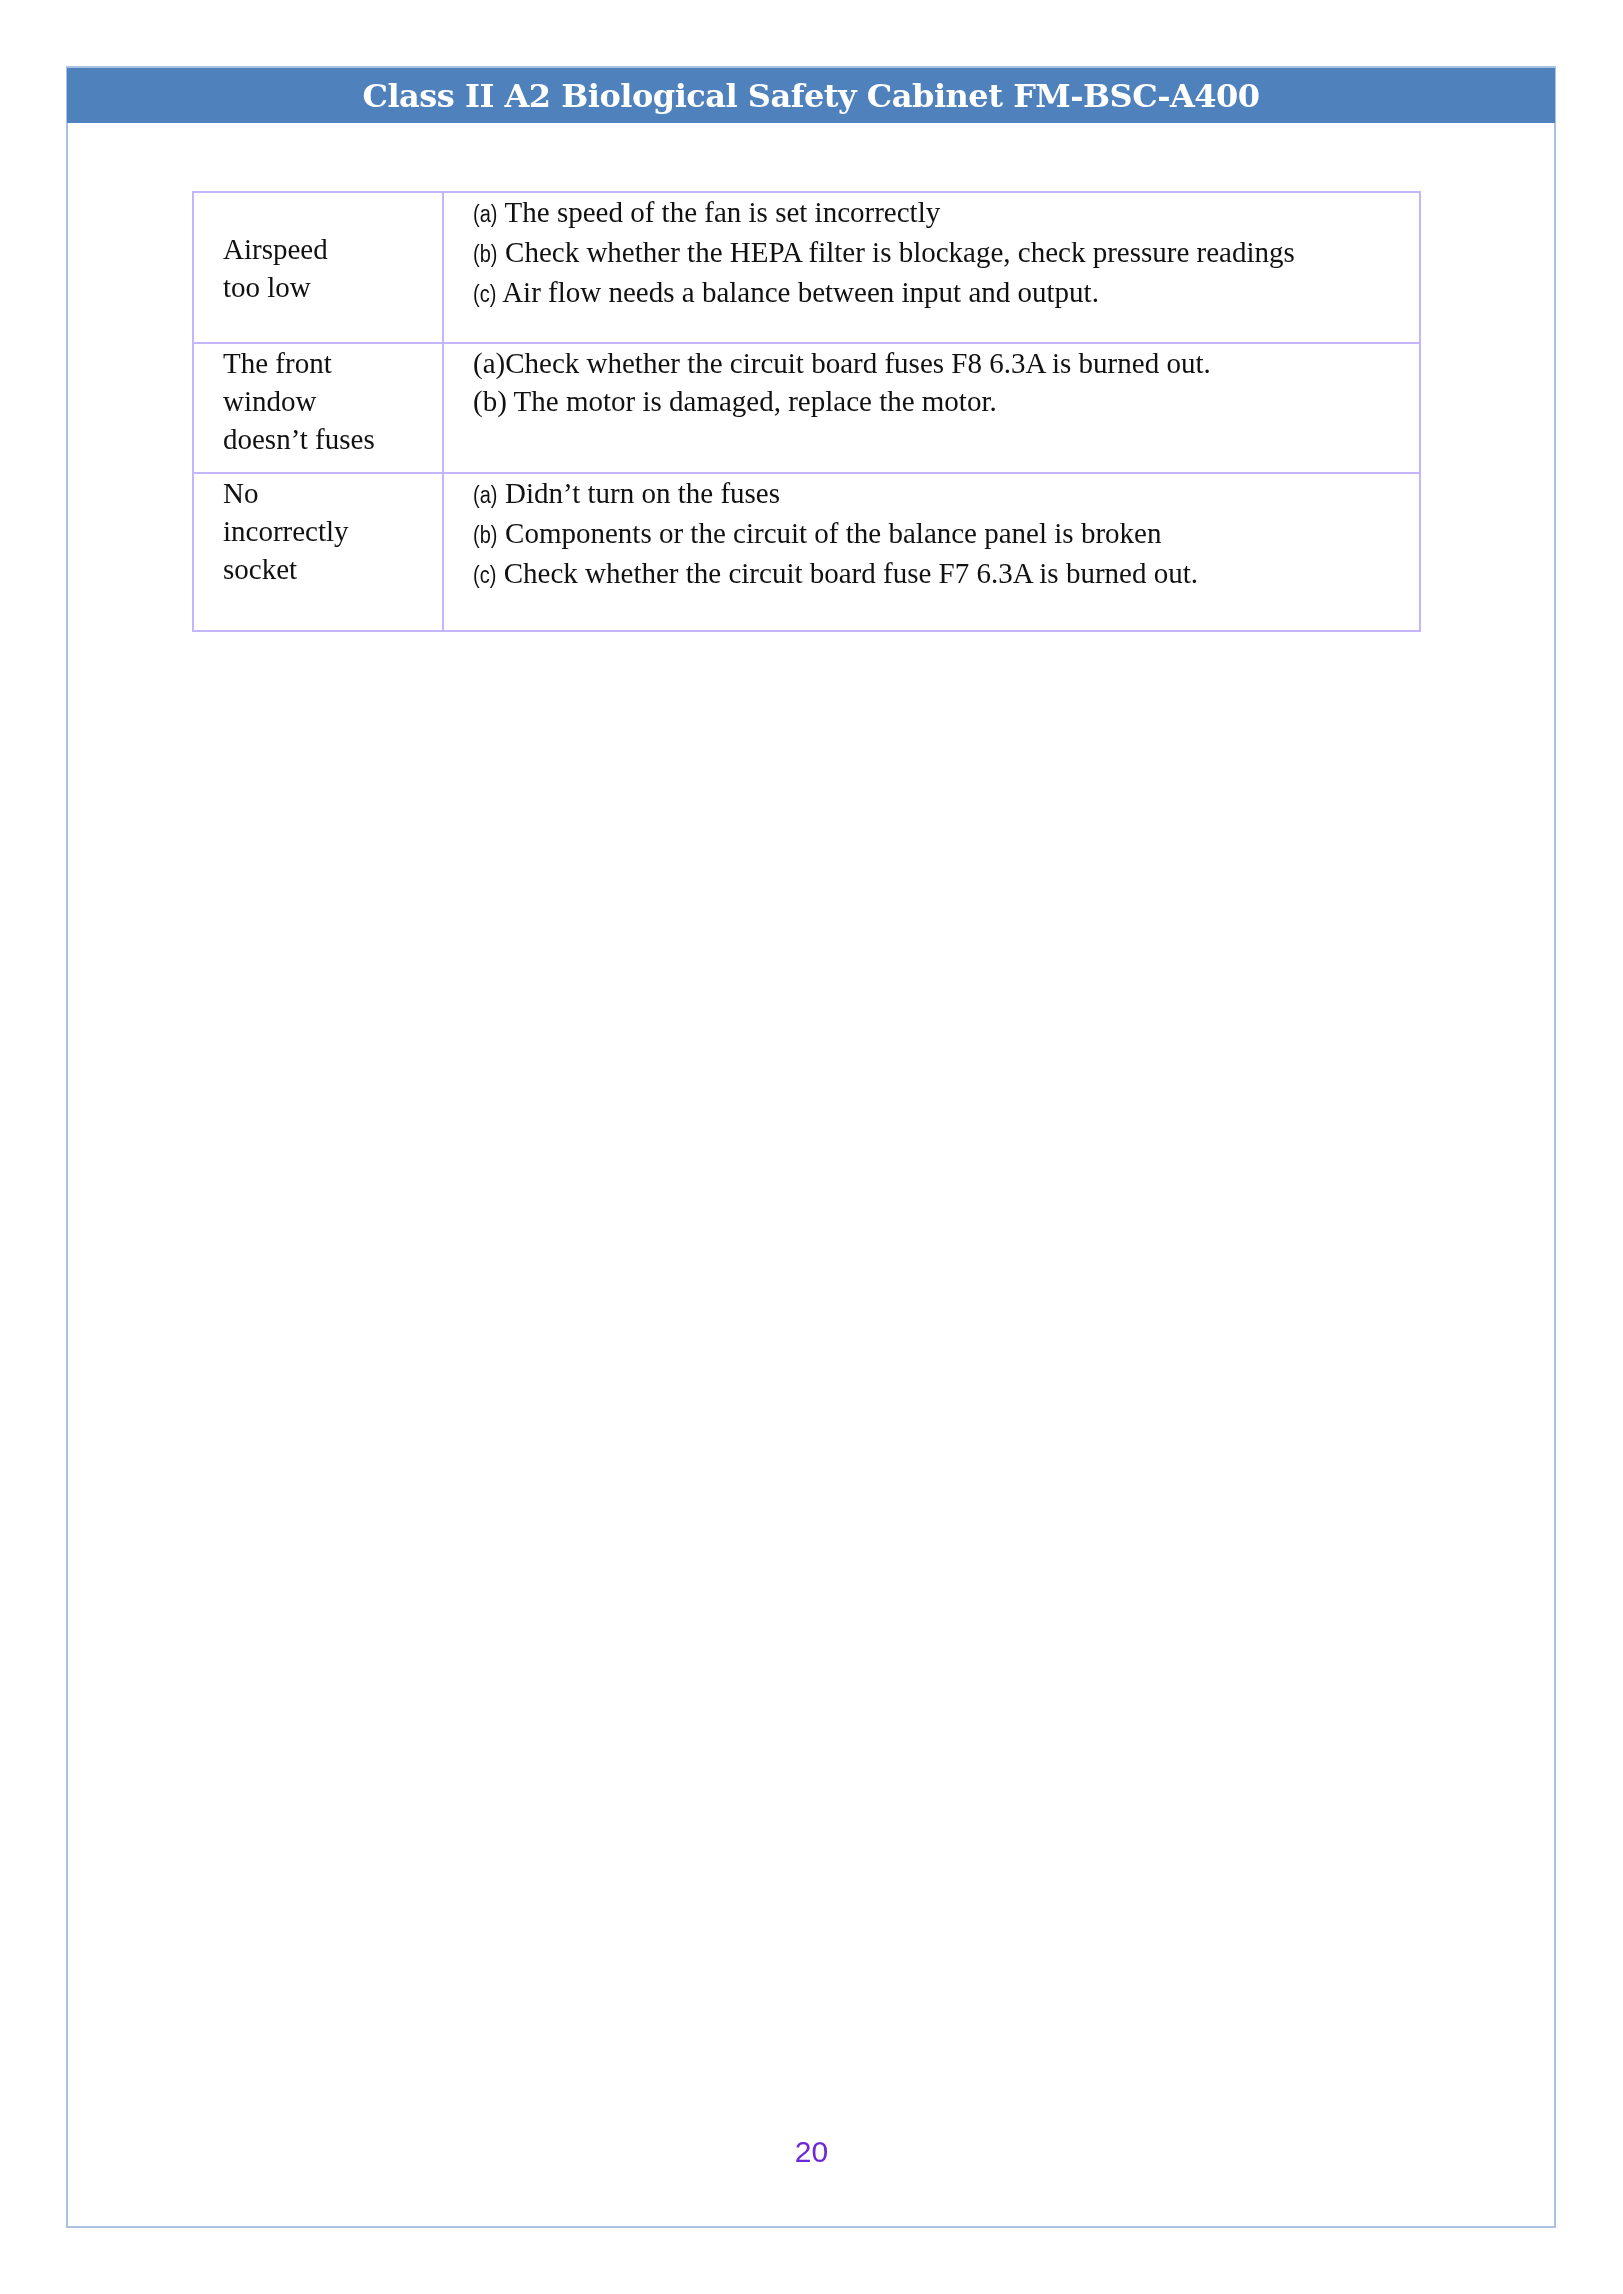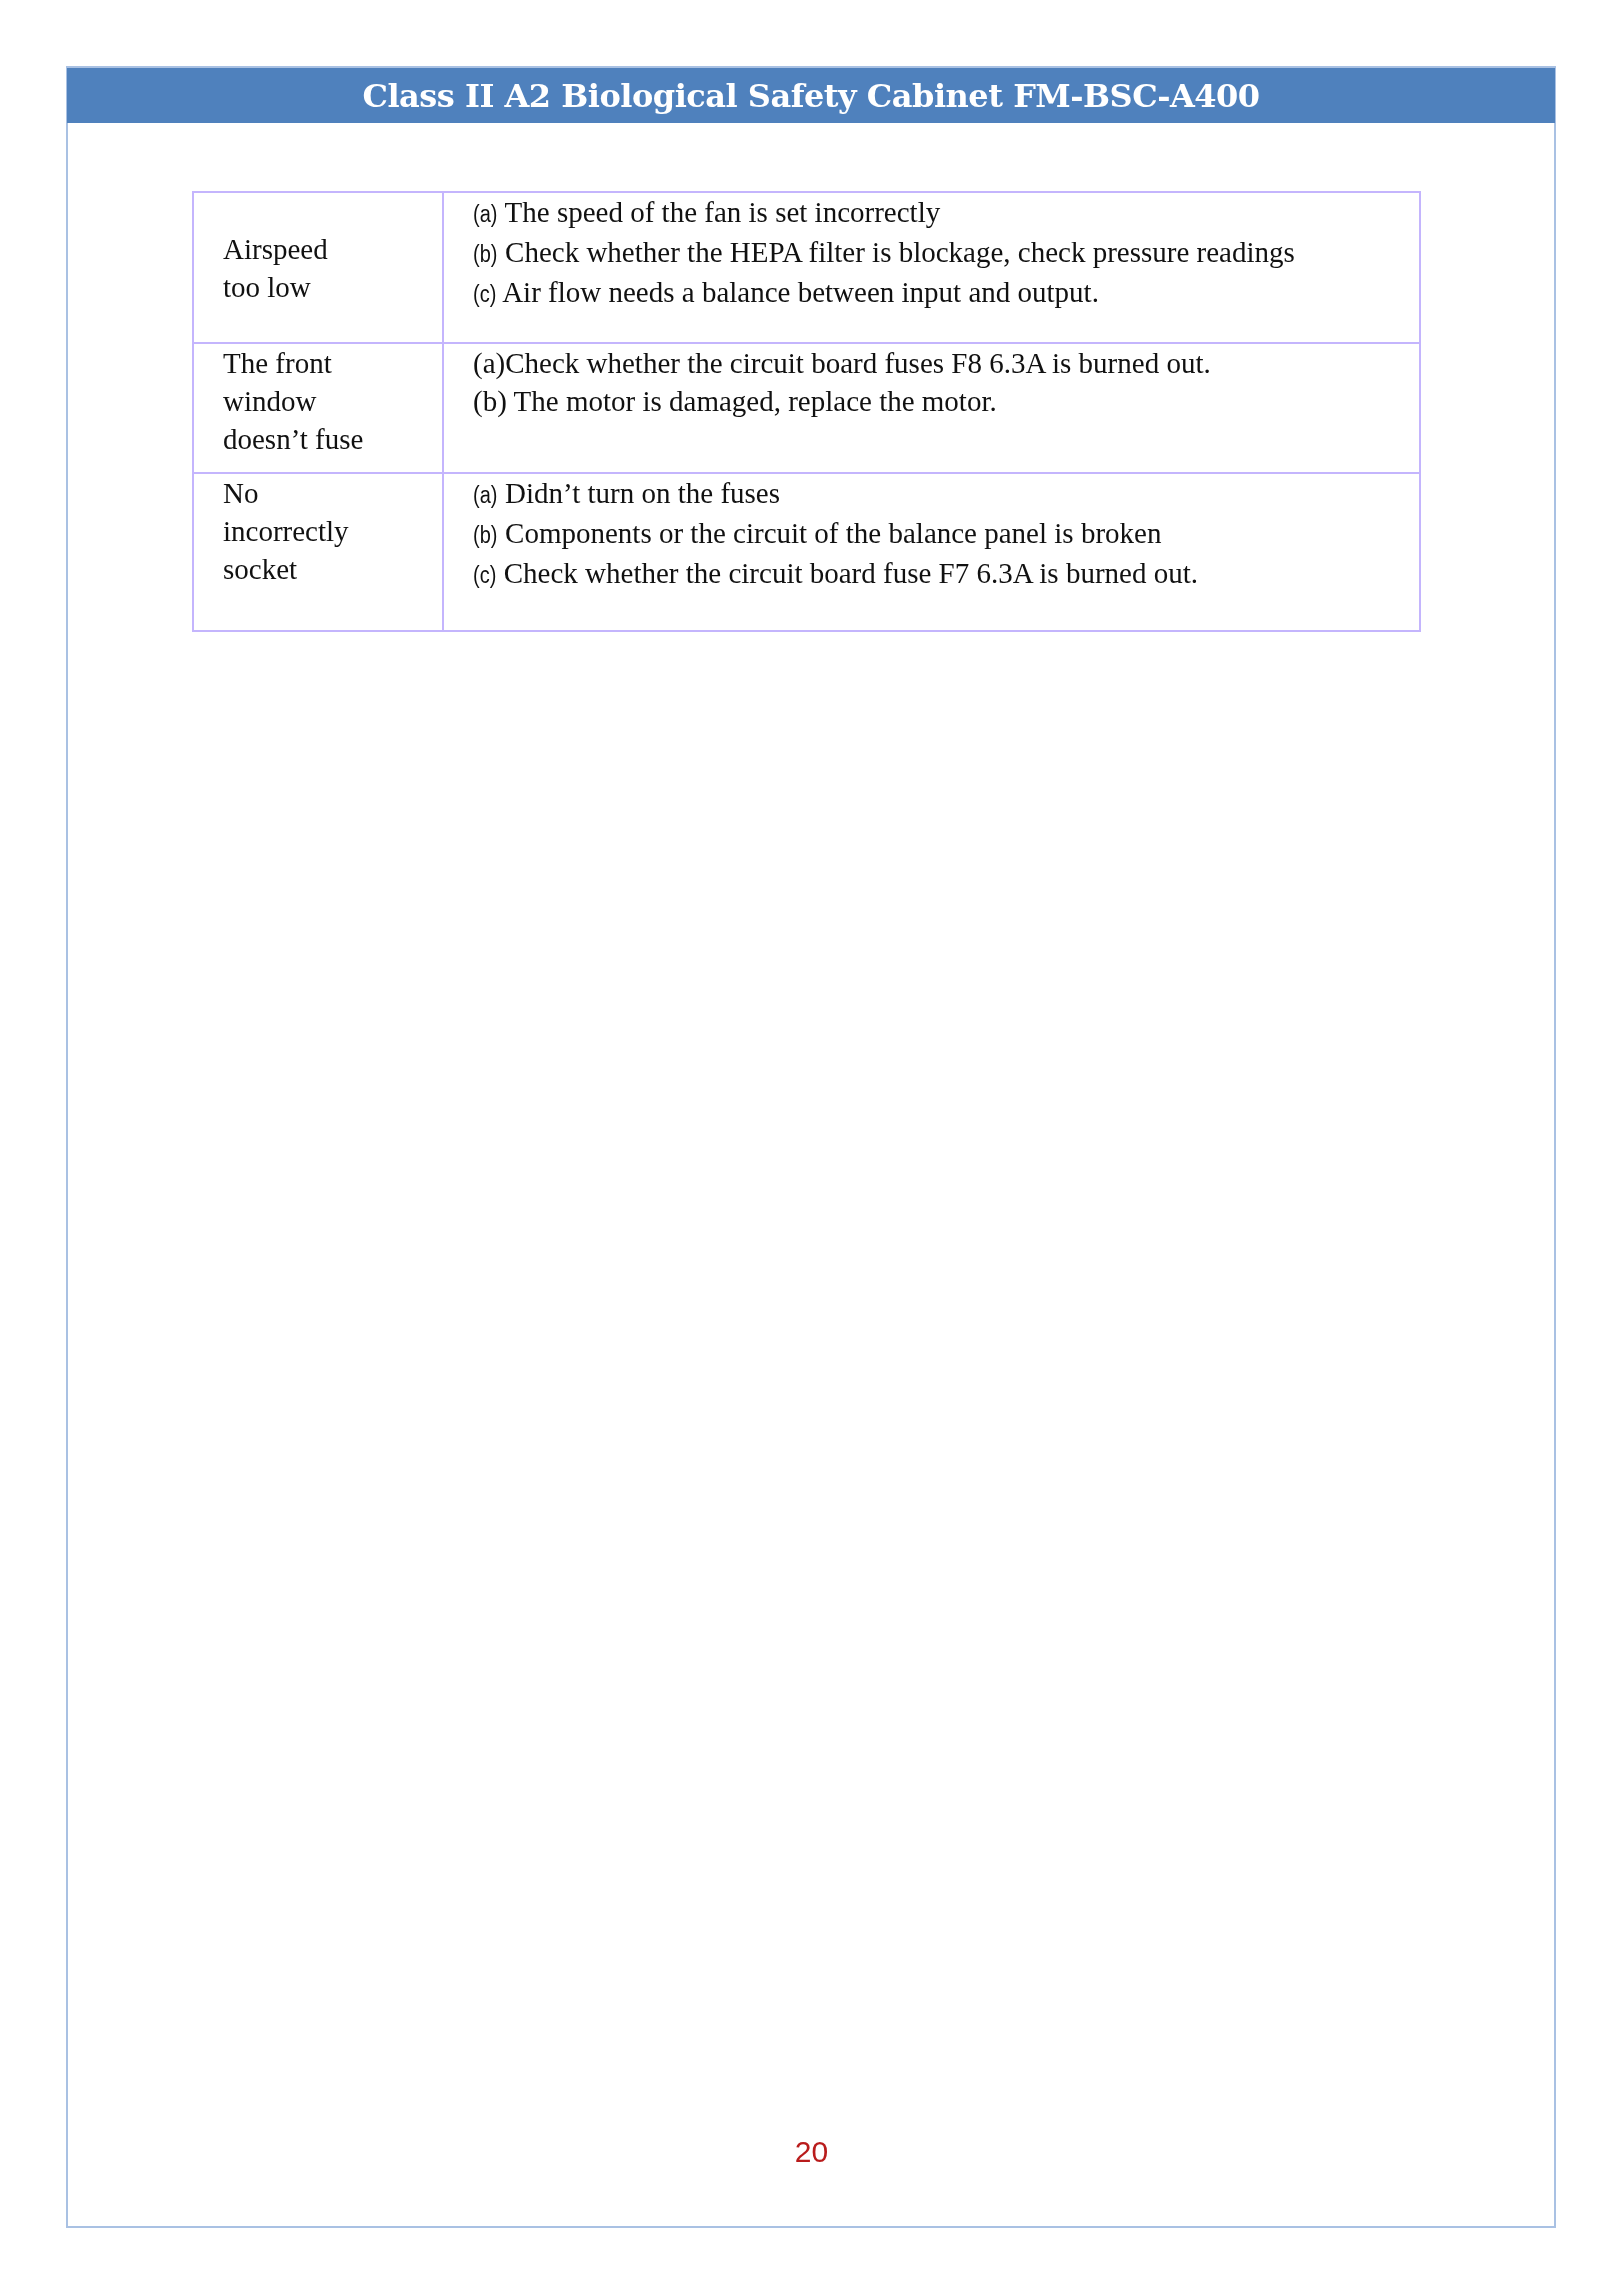--- a/index.html
+++ b/index.html
@@ -58,7 +58,7 @@
     <td class="prob">
       <span class="item">The front</span>
       <span class="item">window</span>
-      <span class="item">doesn’t fuse</span>
+      <span class="item">doesn’t fuses</span>
     </td>
     <td>
       <span class="item"><span>(a)</span><span>Check whether the circuit board fuses F8 6.3A is burned out.</span></span>

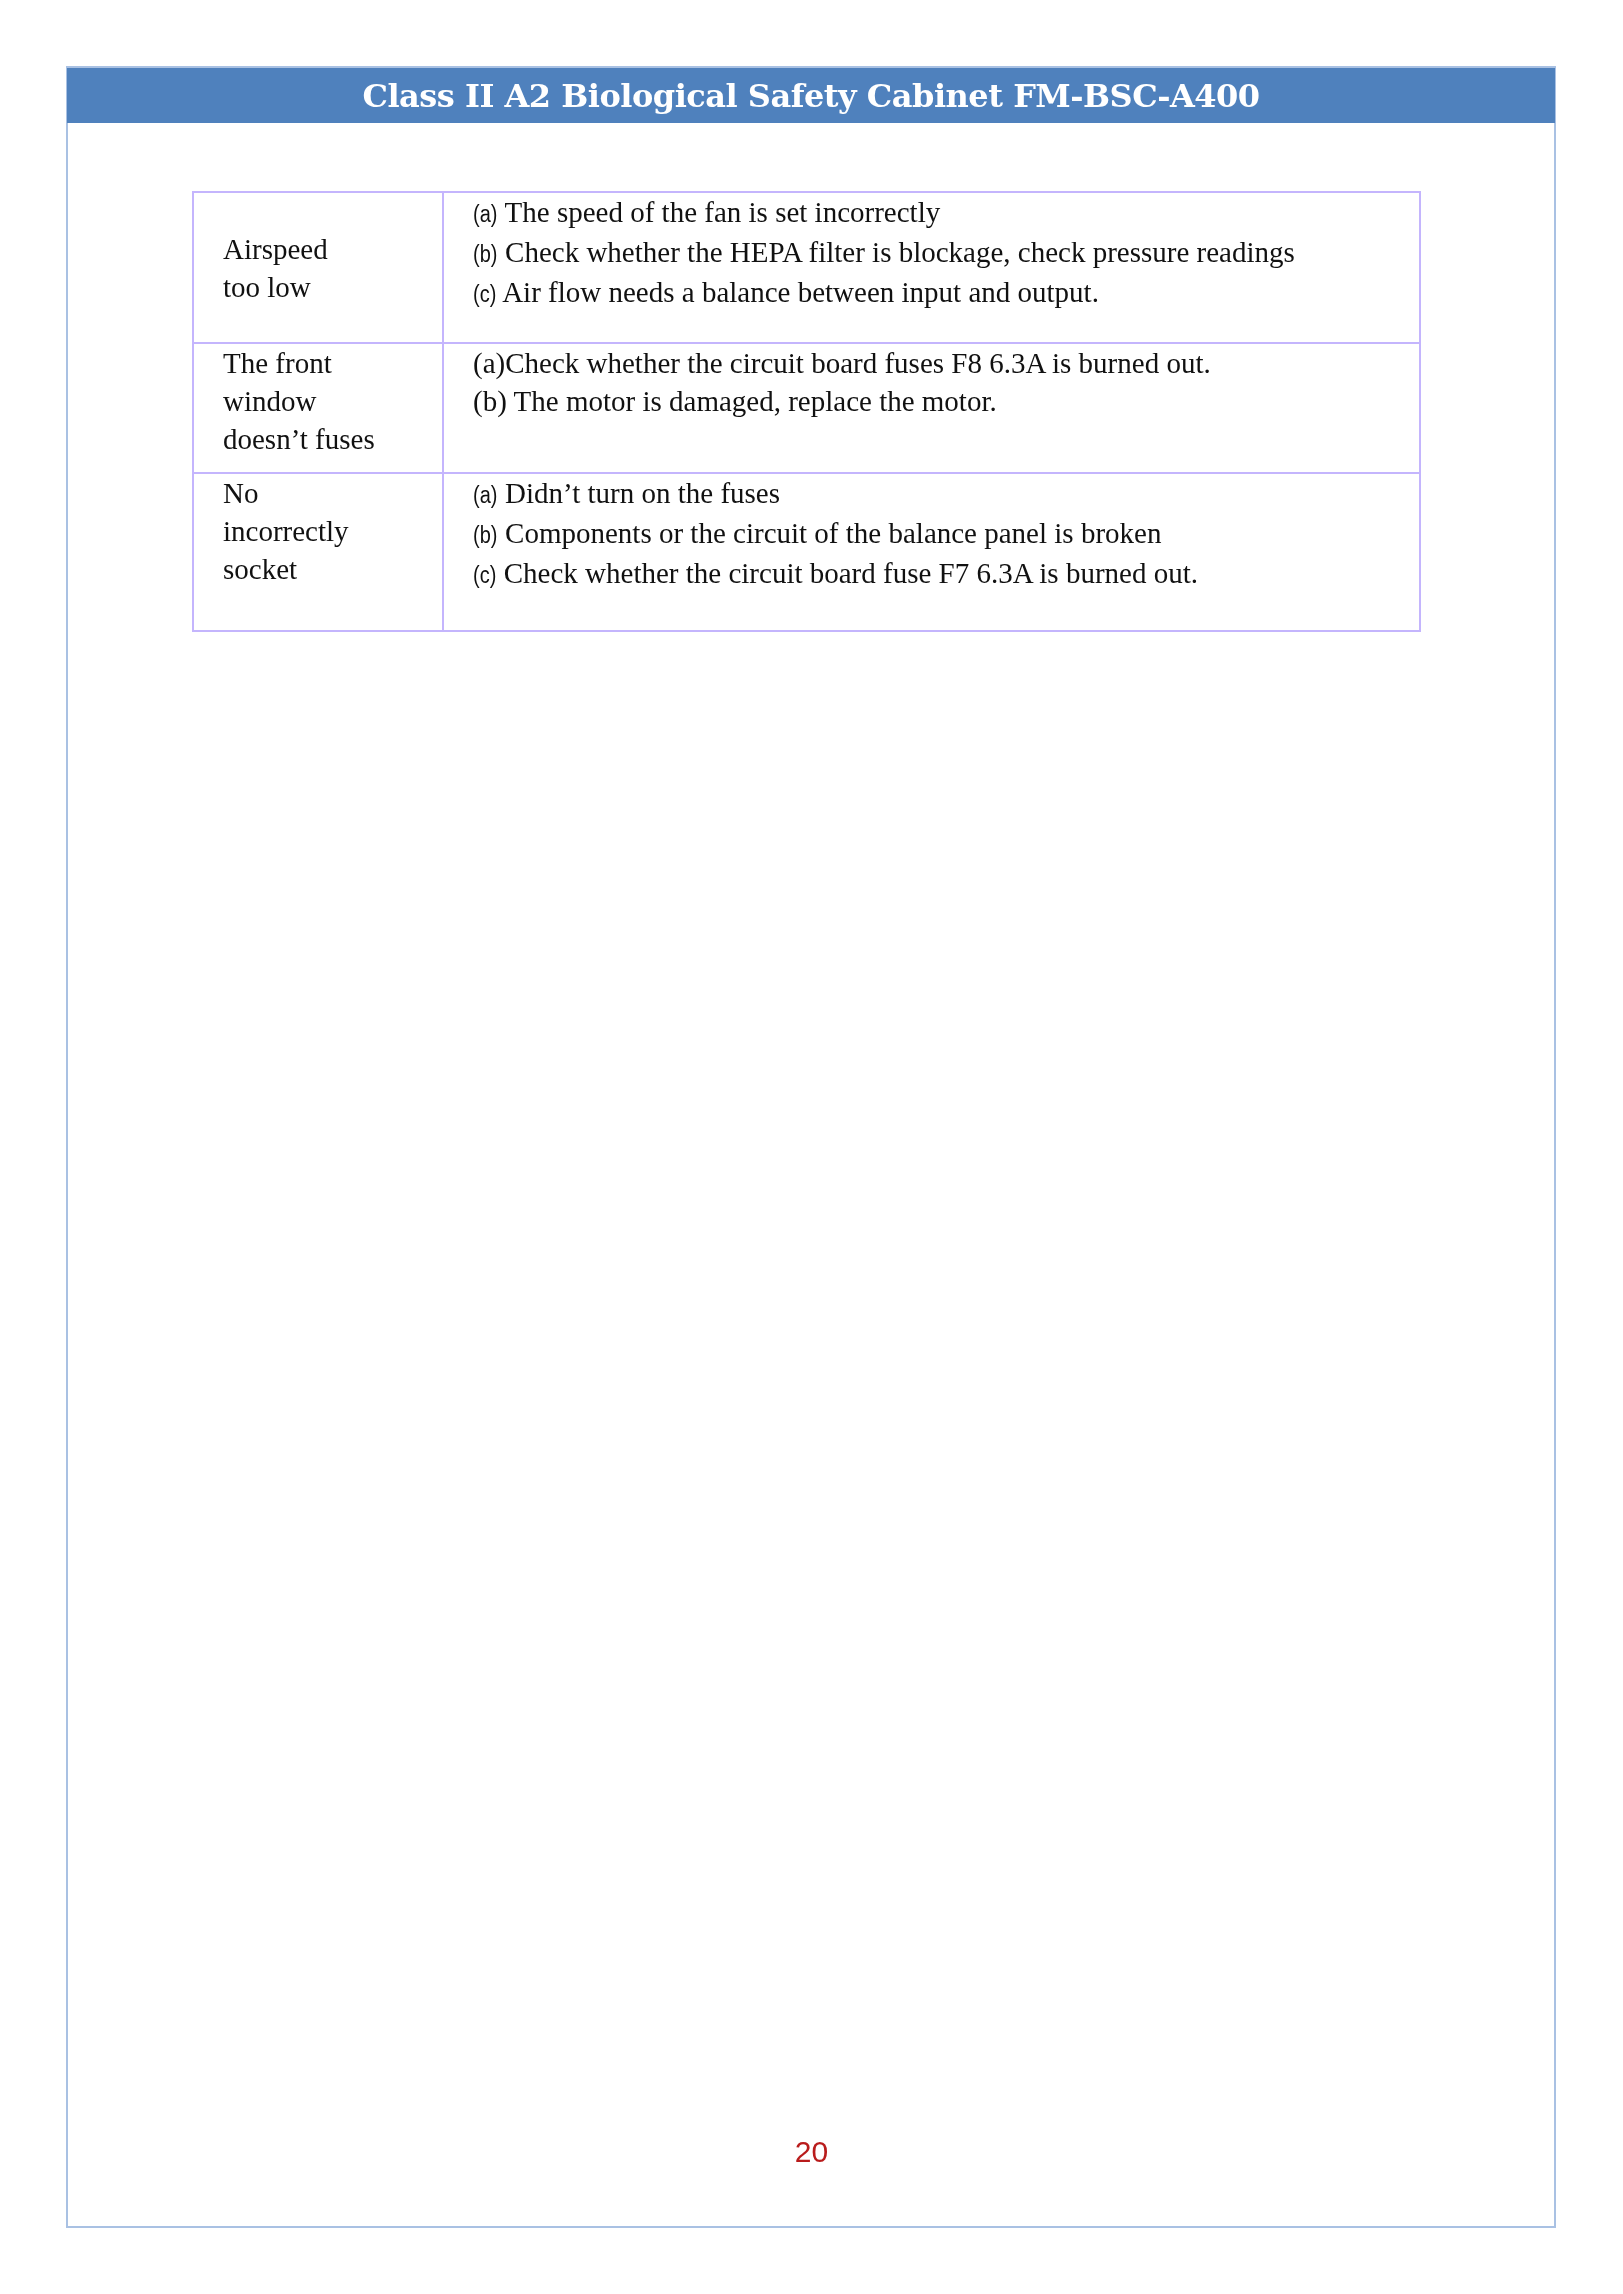--- a/index.html
+++ b/index.html
@@ -30,7 +30,7 @@
     .lbl { font-family: "Liberation Sans", "DejaVu Sans", sans-serif; font-size: 23.5px; transform: scaleX(0.85); display: inline-block; transform-origin: left; margin-right: -3.9px; }
     .pageno {
       position: absolute; left: 0; width: 1623px; top: 2135px; text-align: center;
-      font-family: "Liberation Sans", "DejaVu Sans", sans-serif; font-size: 30px; color: #b91c1c;
+      font-family: "Liberation Sans", "DejaVu Sans", sans-serif; font-size: 30px; color: #6d28d9;
     }
   </style>
 </head>

